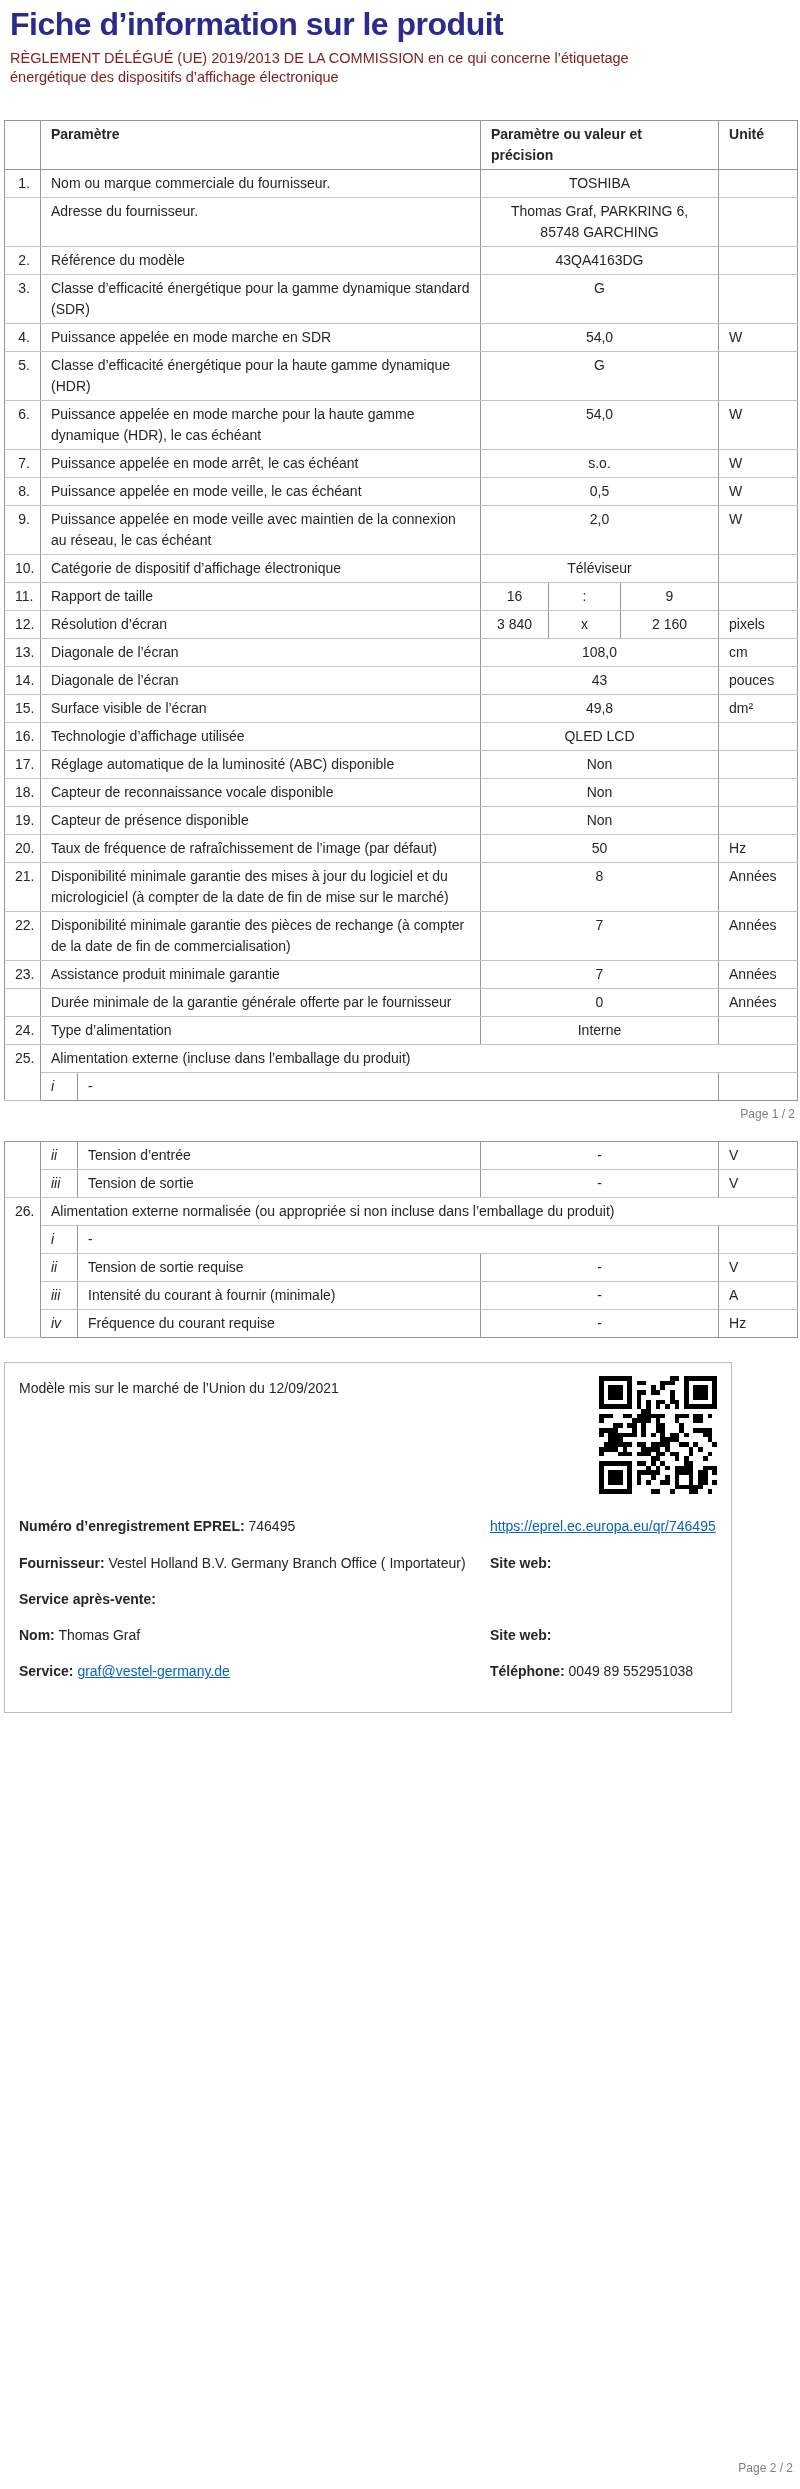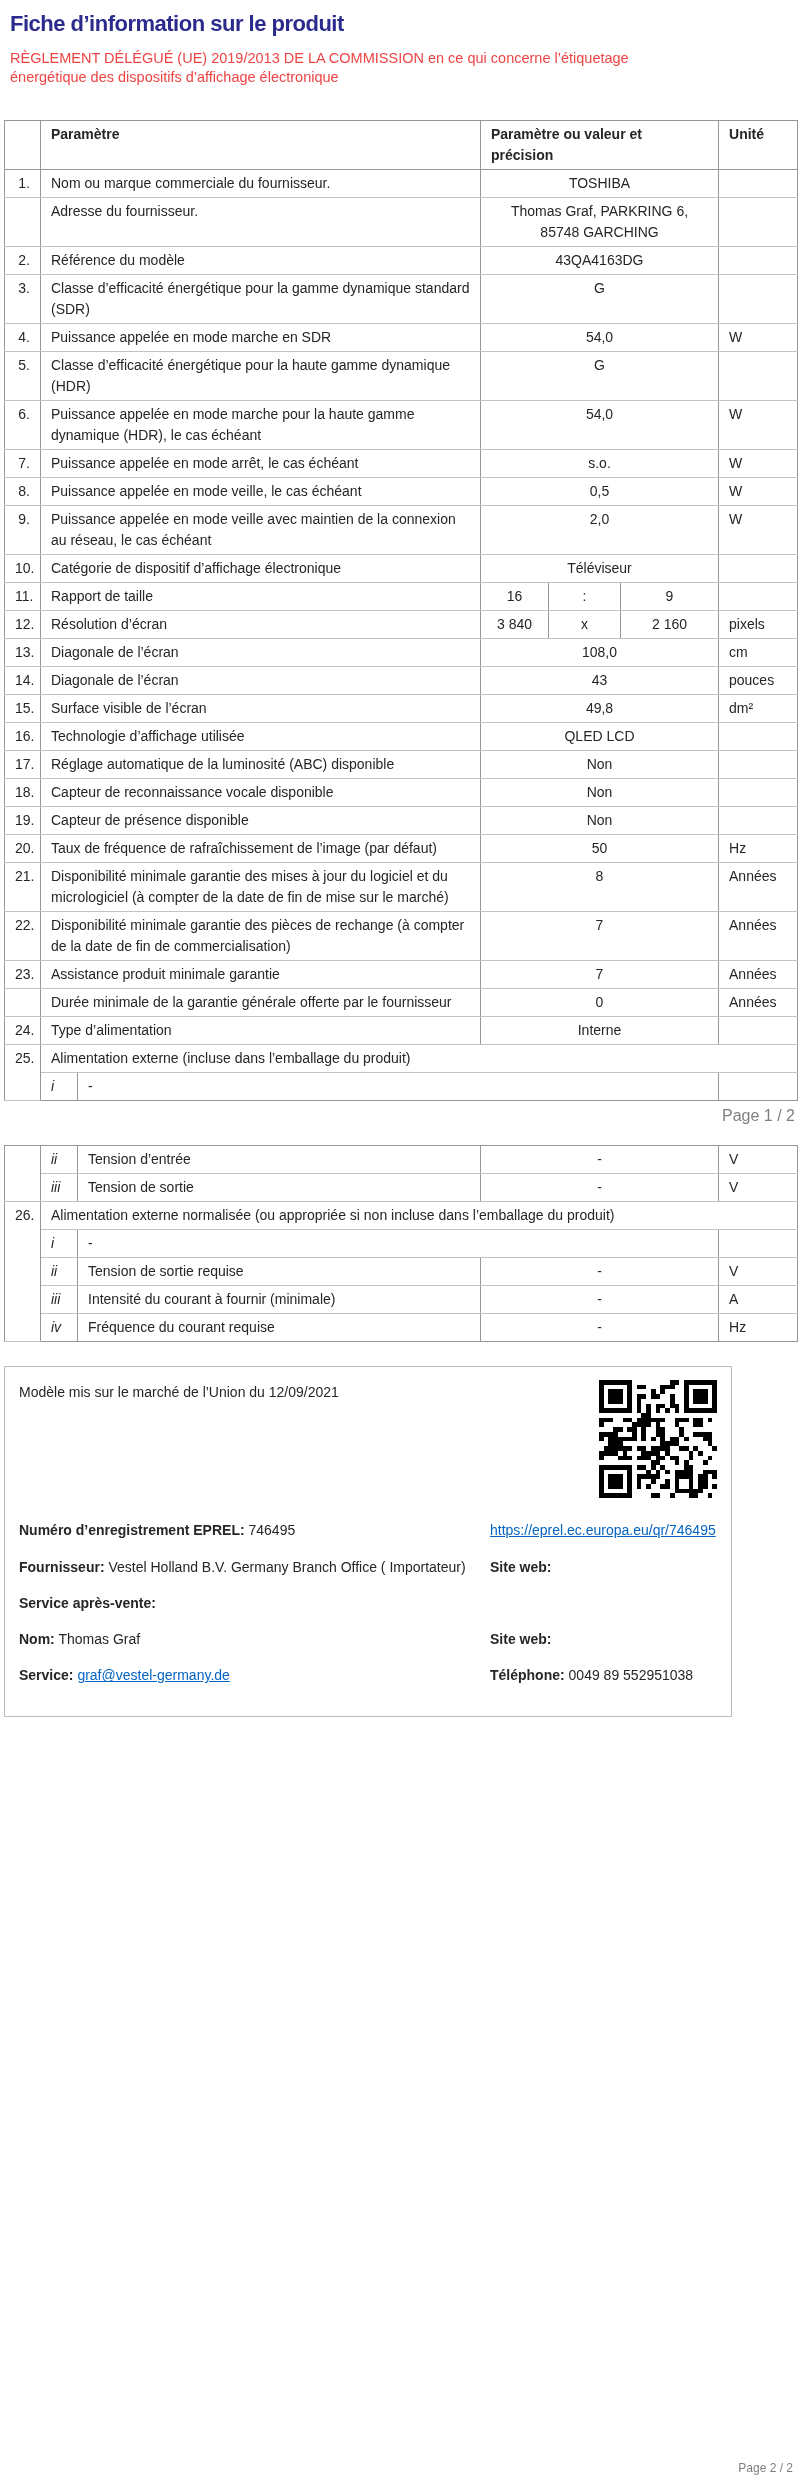--- a/index.html
+++ b/index.html
@@ -9,7 +9,7 @@
   }
   .doc{padding-top:6px;}
   h1.title{
-    font-size:22px;line-height:32px;font-weight:bold;color:#2b2b8e;
+    font-size:32px;line-height:32px;font-weight:bold;color:#2b2b8e;
     margin:2px 0 9px 10px;letter-spacing:-0.5px;
   }
   .subtitle{

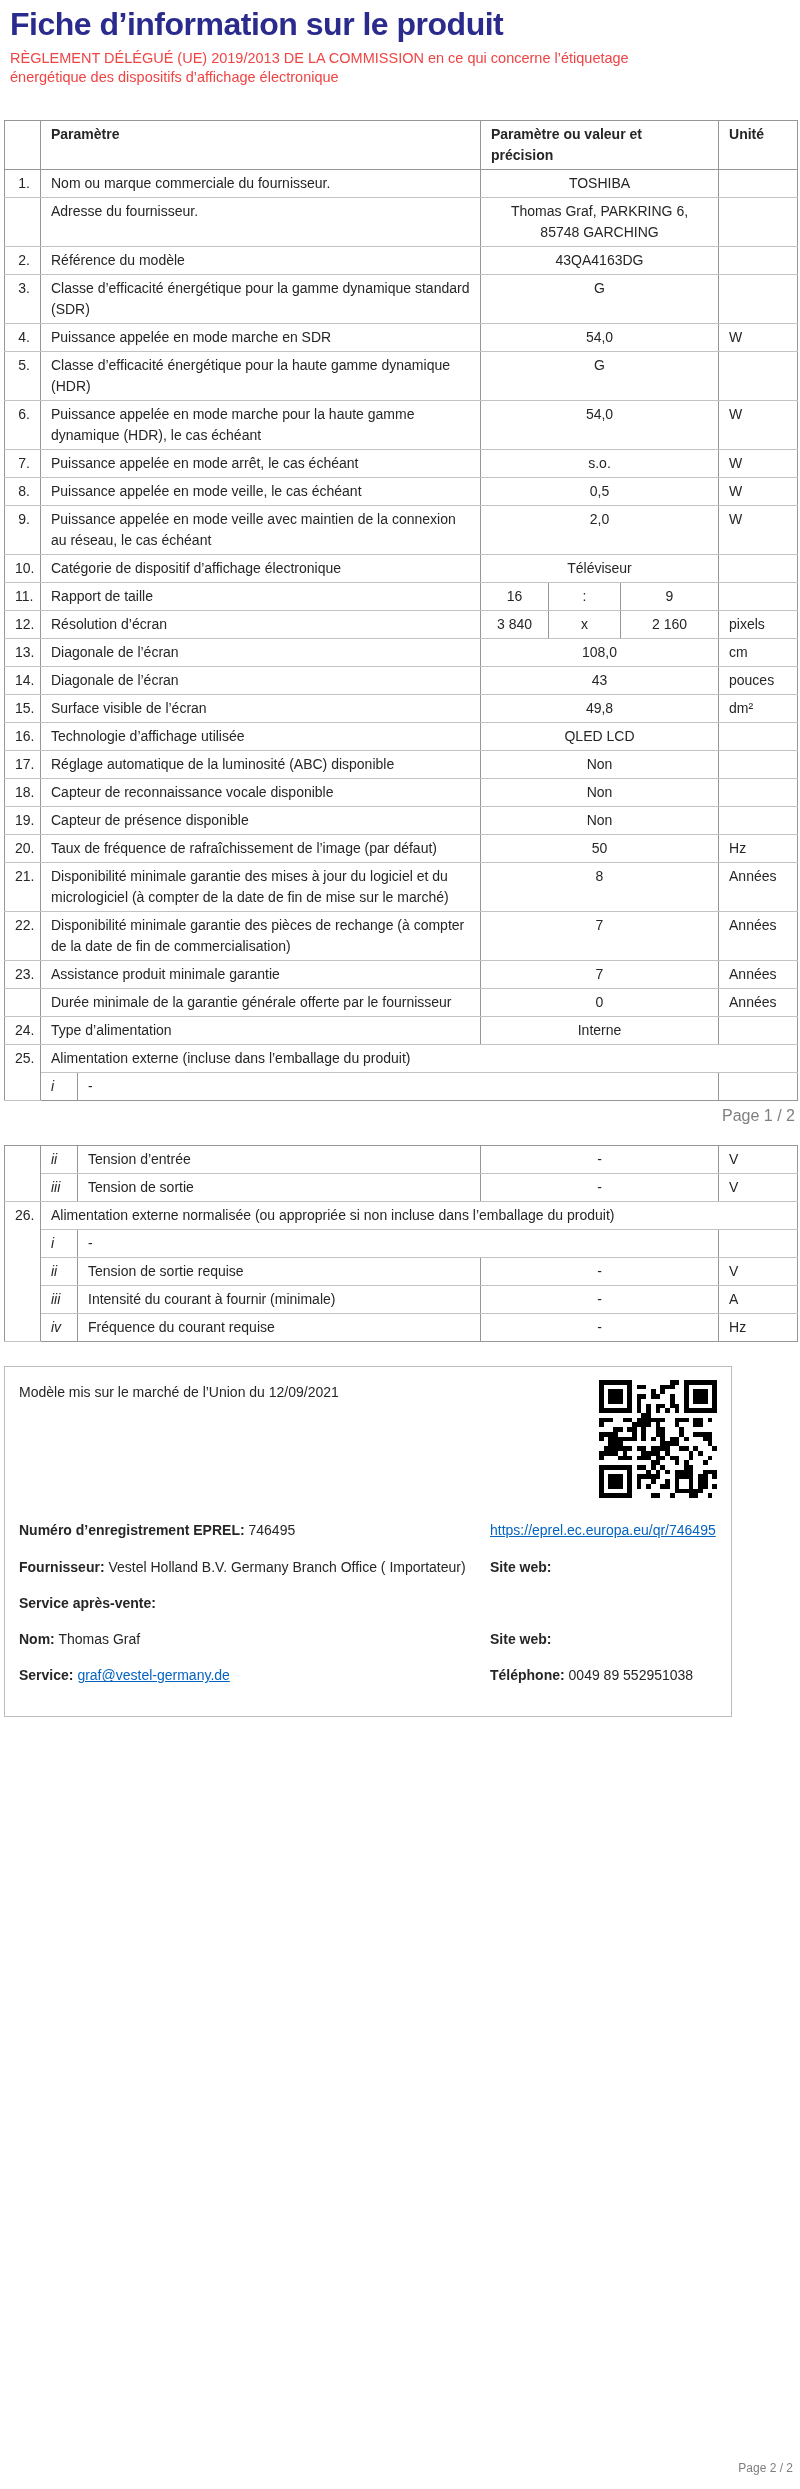--- a/index.html
+++ b/index.html
@@ -13,7 +13,7 @@
     margin:2px 0 9px 10px;letter-spacing:-0.5px;
   }
   .subtitle{
-    font-size:14.5px;line-height:1.32;max-width:698px;margin:0 0 33px 10px;color:#ef4444;
+    font-size:14.5px;line-height:1.32;max-width:698px;margin:0 0 33px 10px;color:#7f1d1d;
   }
   table.sheet{
     border-collapse:collapse;table-layout:fixed;width:793px;margin-left:4px;

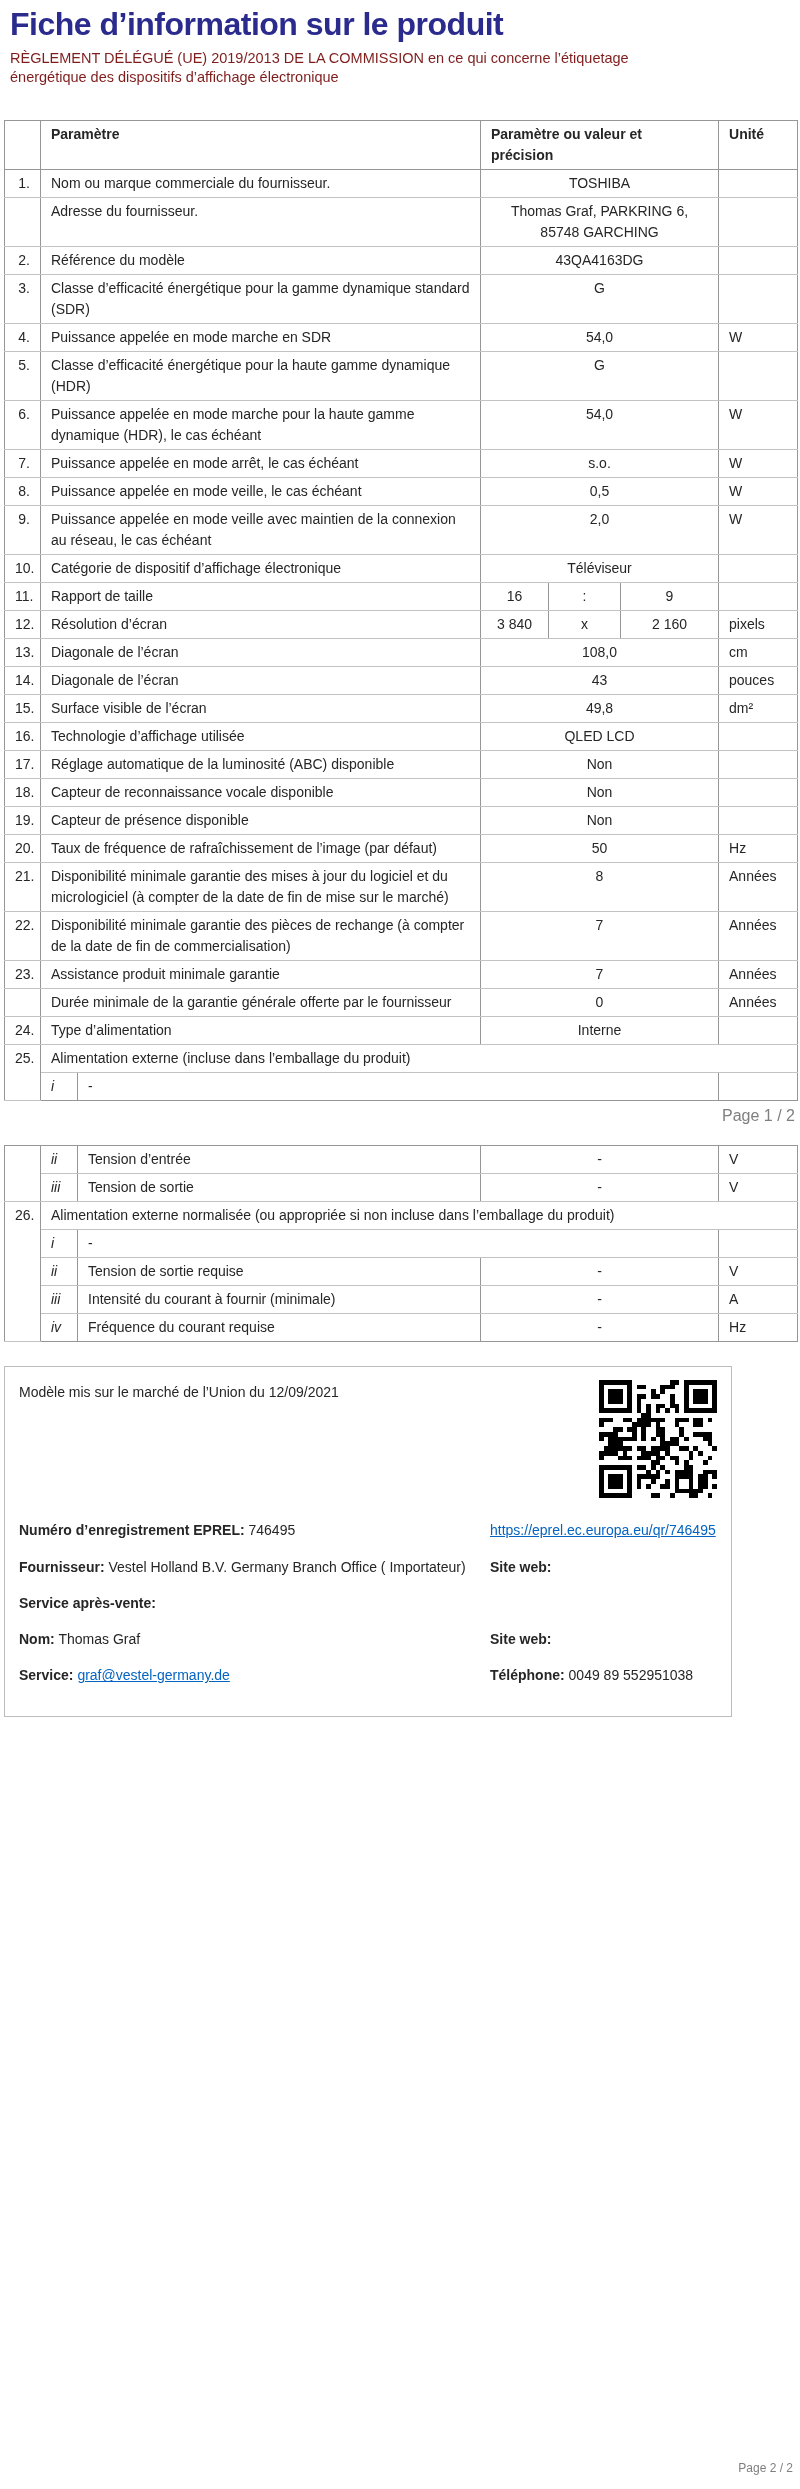--- a/index.html
+++ b/index.html
@@ -35,7 +35,7 @@
   td.c-unit{padding-left:9px;}
   td.hdr{font-weight:bold;}
   .page-label{
-    font-size:16px;color:#7f7f7f;text-align:right;width:795px;
+    font-size:12px;color:#7f7f7f;text-align:right;width:795px;
     margin:6px 0 0 0;
   }
   .gap-between-tables{height:20px;}

